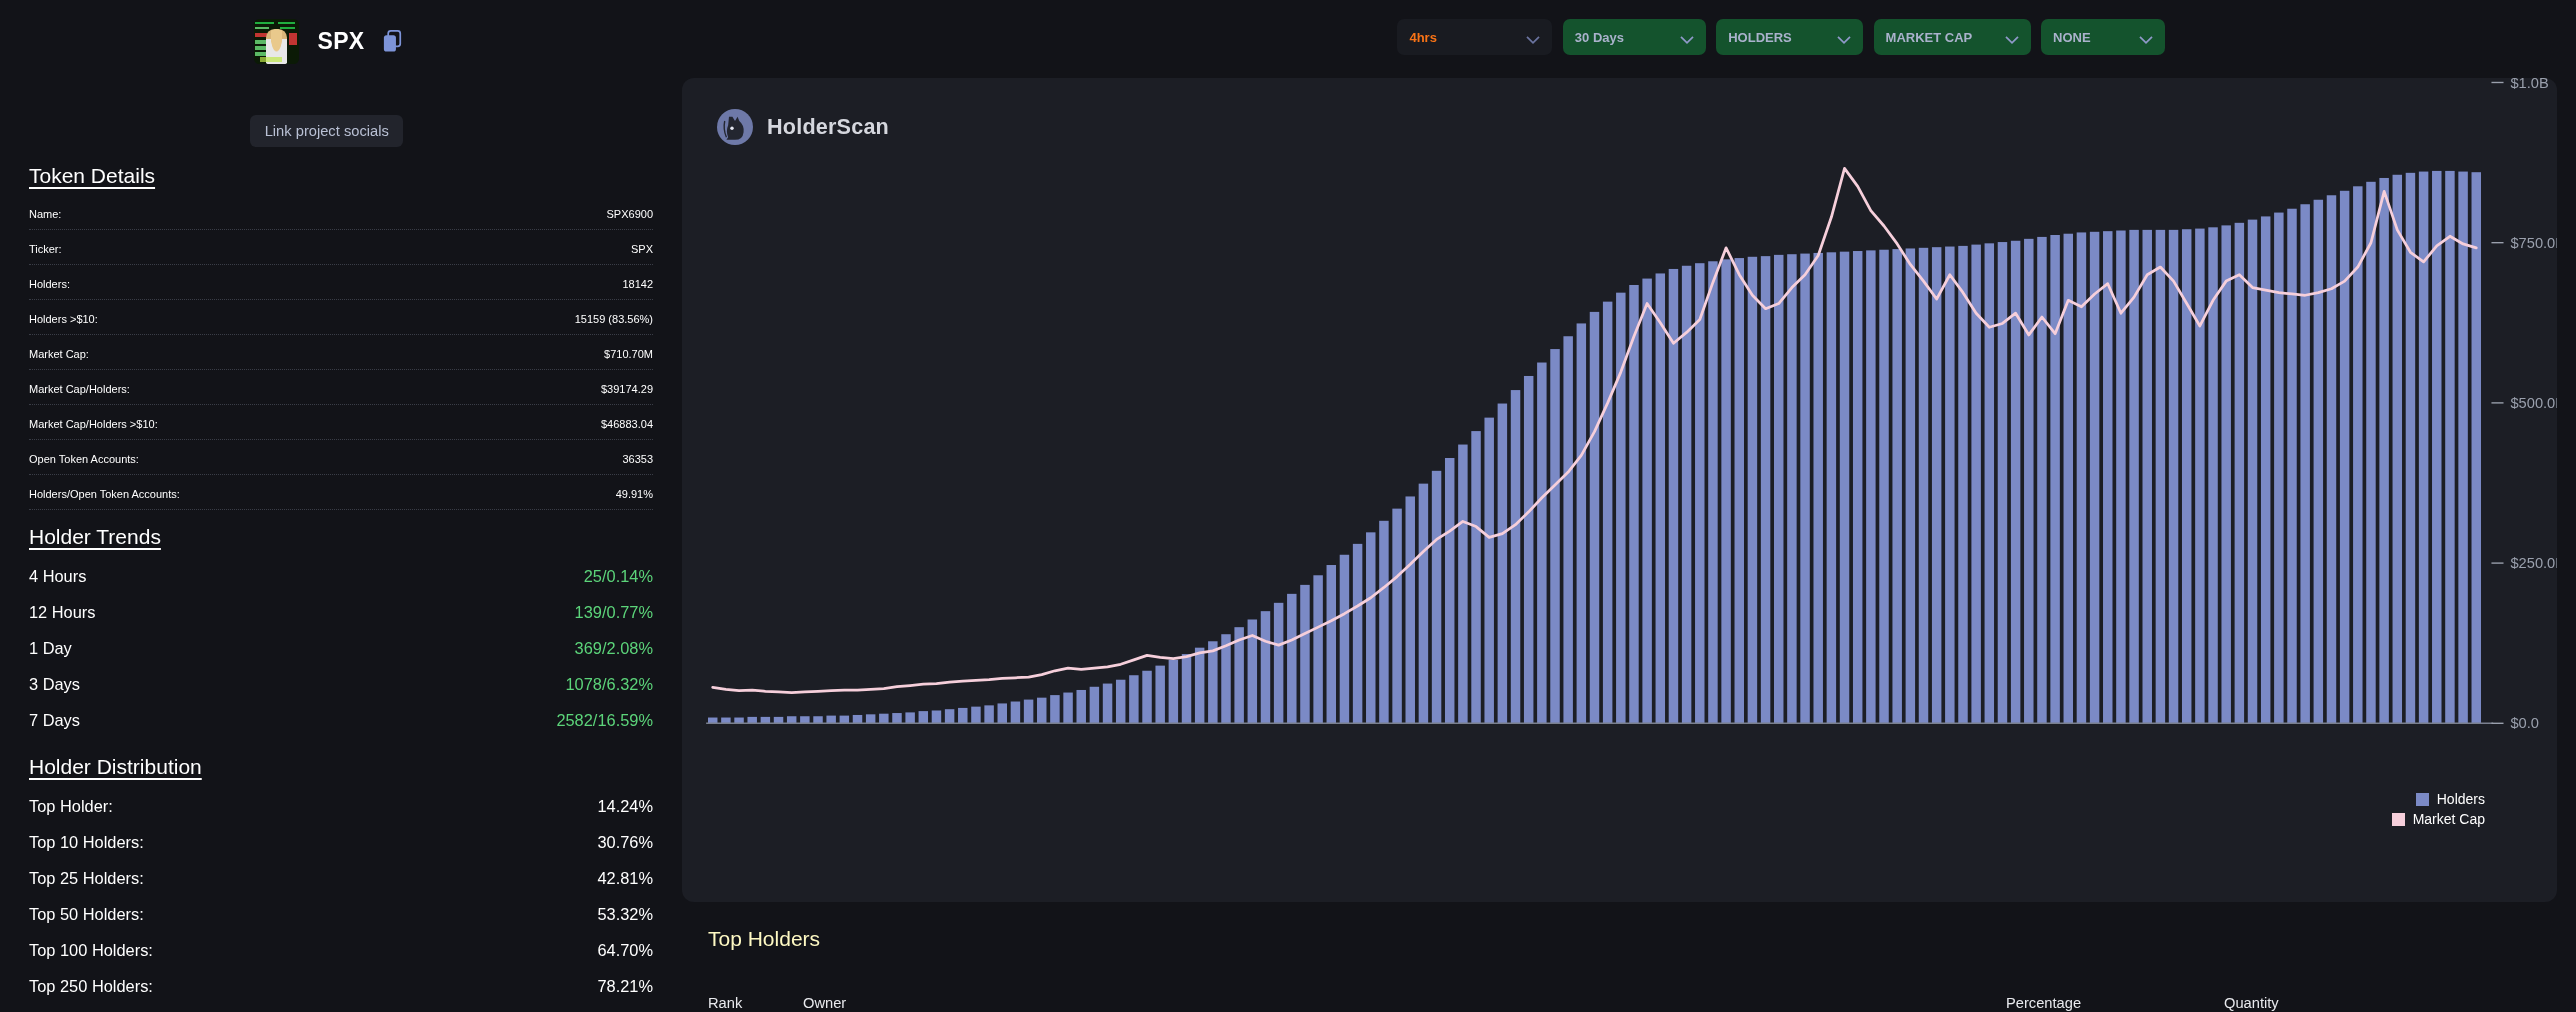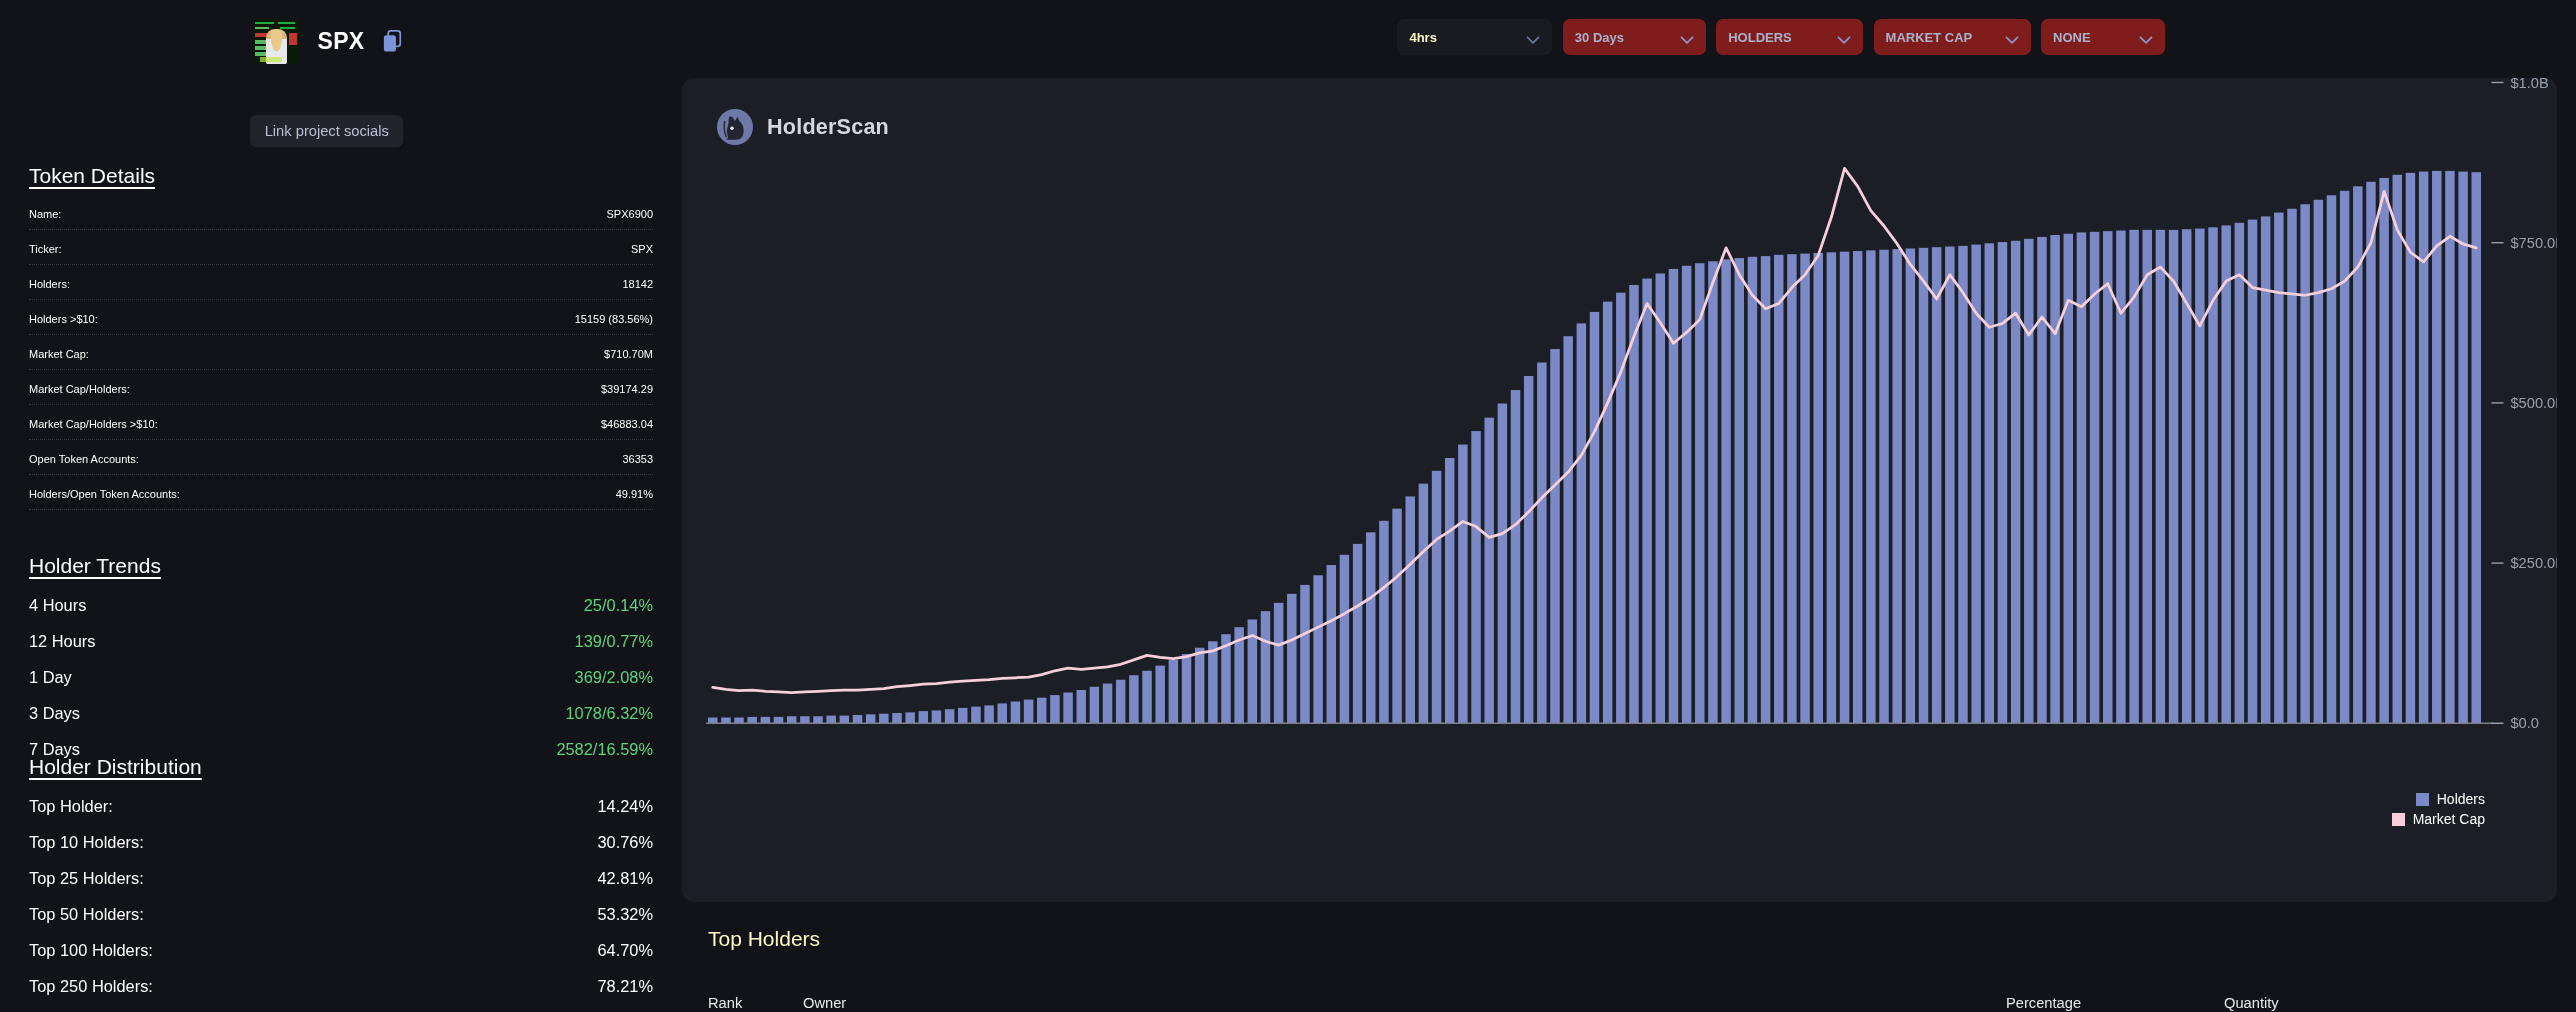--- a/index.html
+++ b/index.html
@@ -79,7 +79,7 @@
     padding: 0 12px; gap: 14px; cursor: pointer;
     font-size: 13px; font-weight: bold; color: #aab2cc;
   }
-  .filter.disabled { color: #fef9c3; background: #191b21; }
+  .filter.disabled { color: #f97316; background: #191b21; }
   .chev { width: 14px; height: 8.6px; flex: none; }
 
   

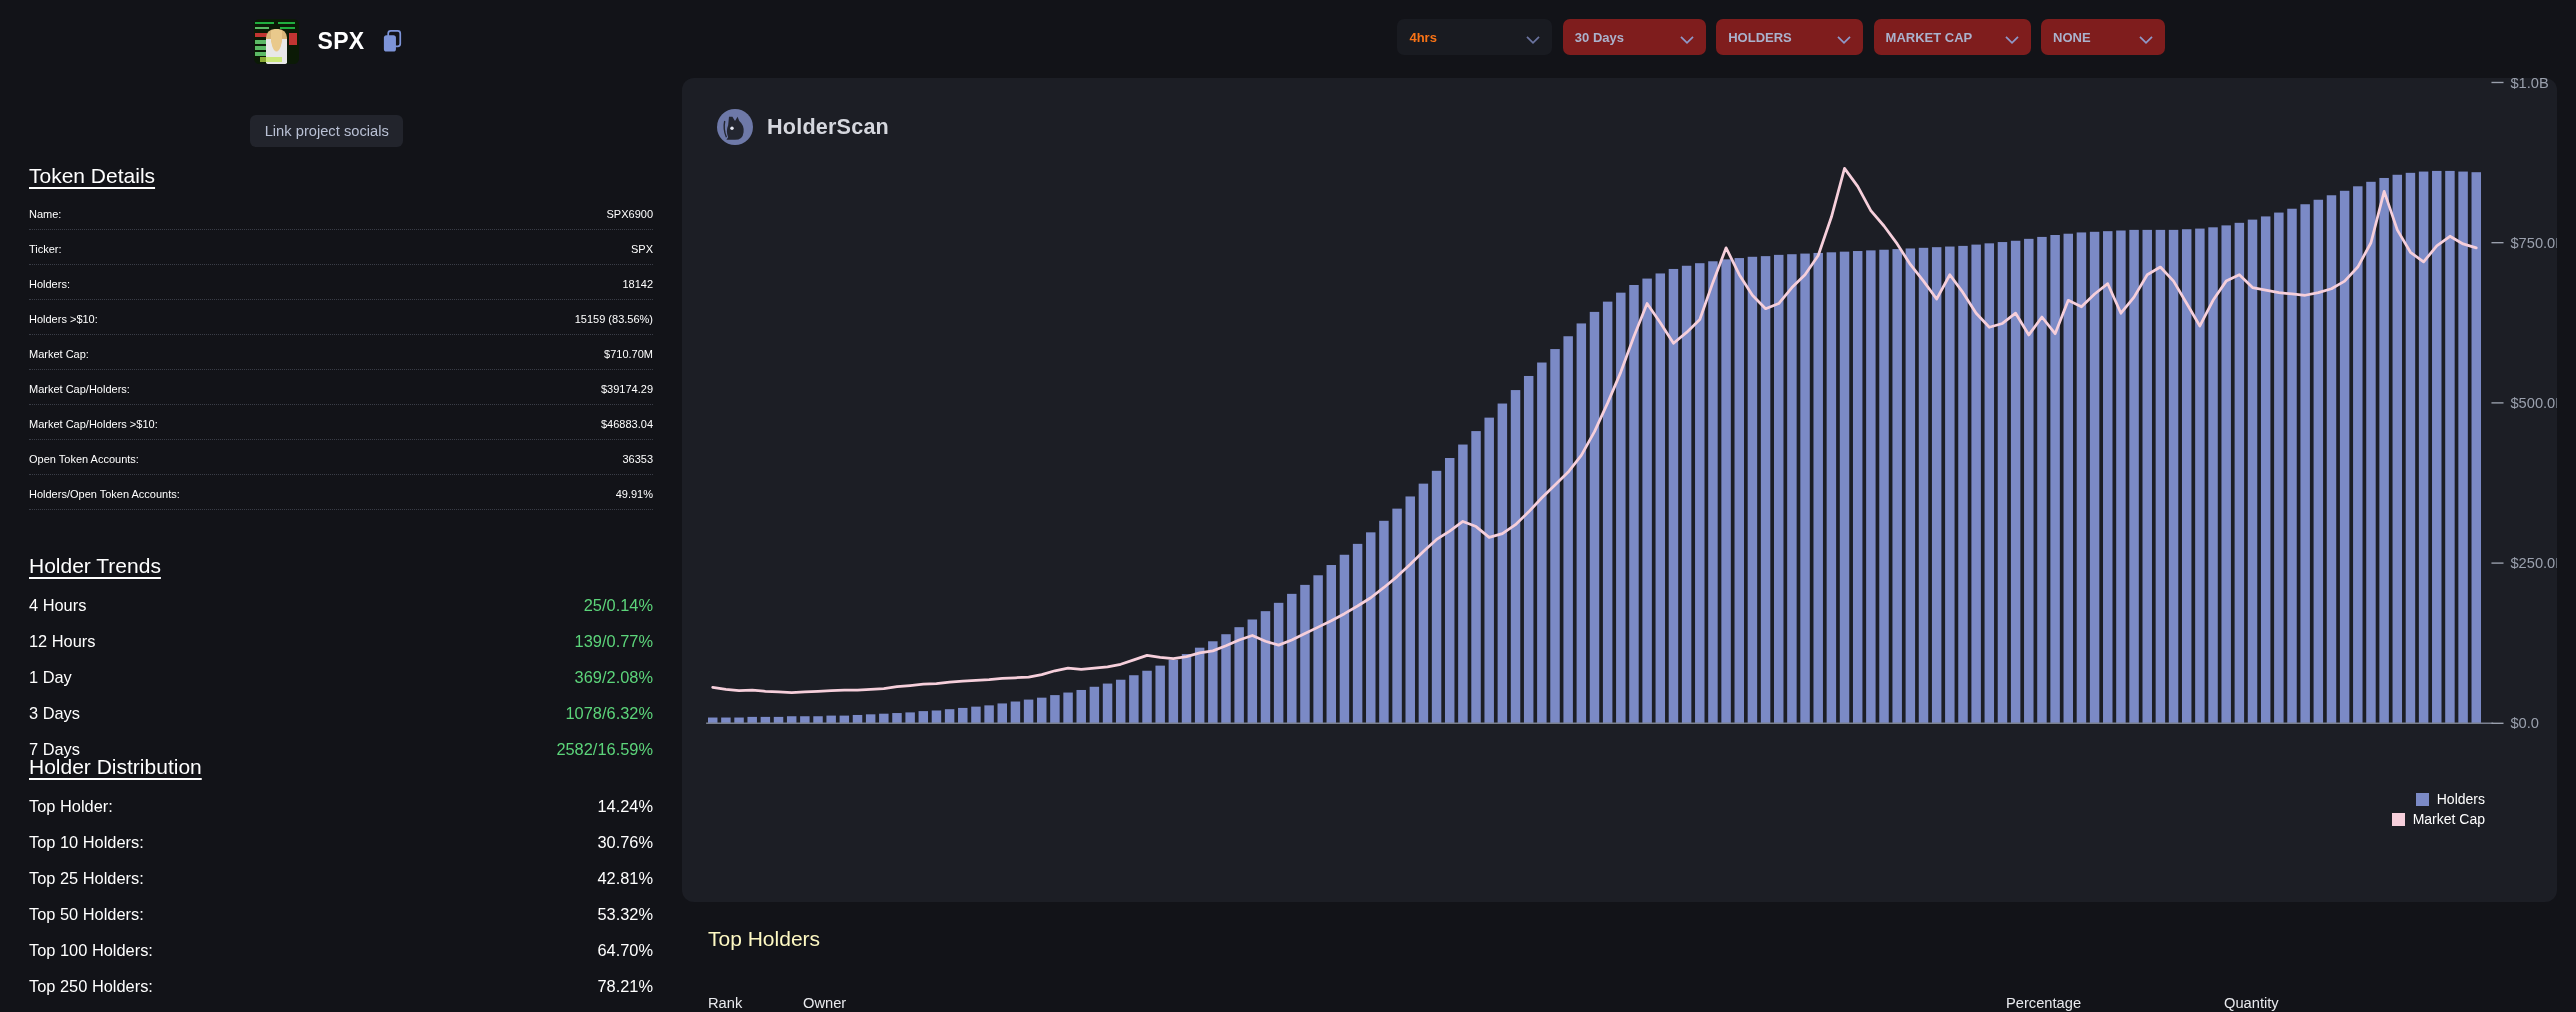--- a/index.html
+++ b/index.html
@@ -74,7 +74,7 @@
     display: flex; gap: 10.4px; align-items: center;
   }
   .filter {
-    height: 36px; background: #7f1d1d; border-radius: 7px;
+    height: 36px; background: #14532d; border-radius: 7px;
     display: flex; align-items: center; justify-content: space-between;
     padding: 0 12px; gap: 14px; cursor: pointer;
     font-size: 13px; font-weight: bold; color: #aab2cc;

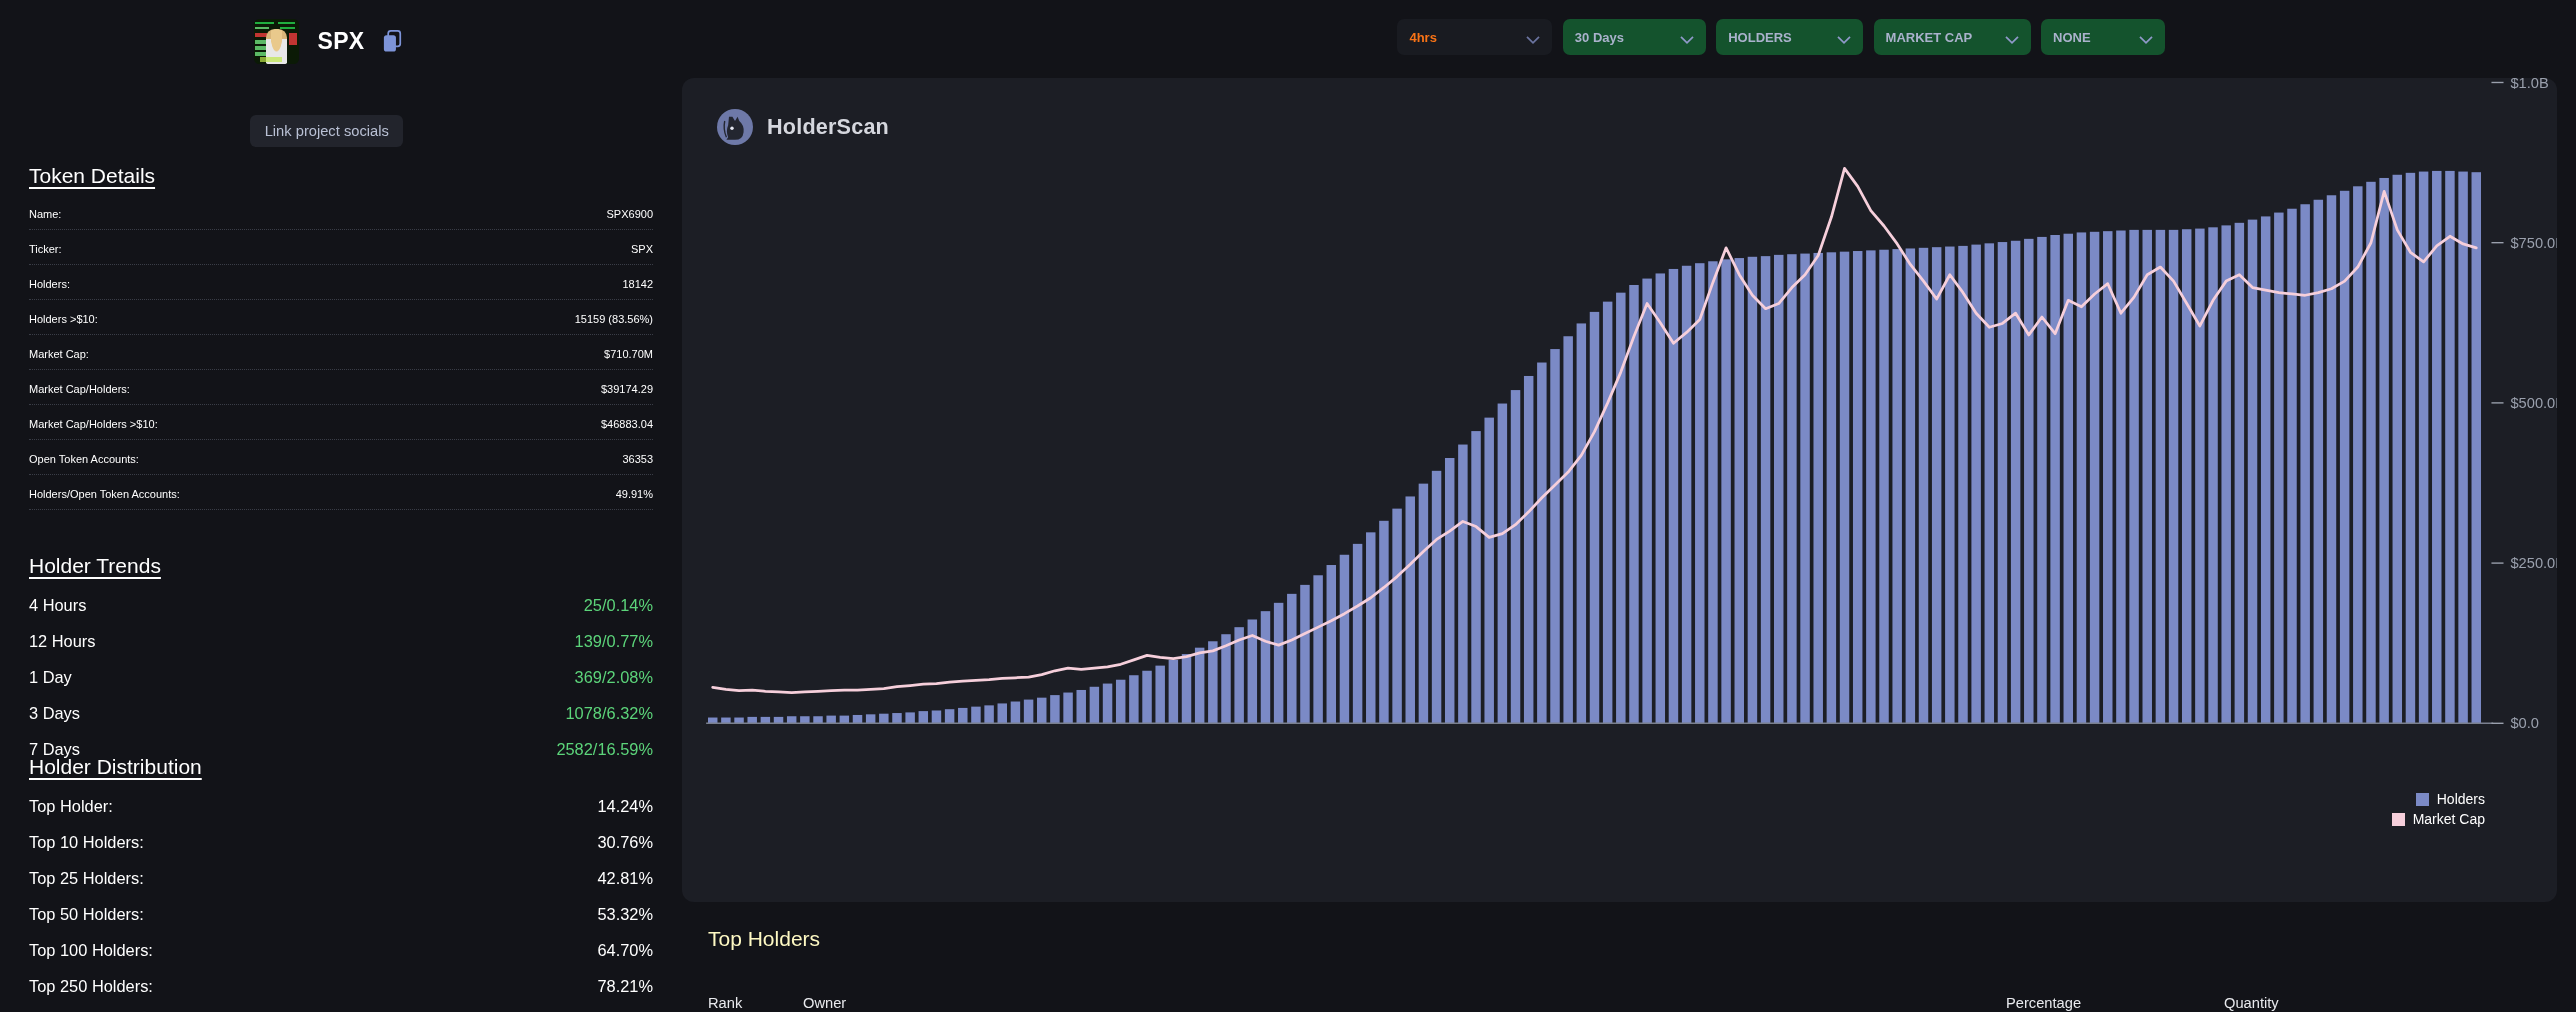--- a/index.html
+++ b/index.html
@@ -61,7 +61,7 @@
 
   #token-details { position: absolute; left: 0; top: 164px; width: 682px; }
   #token-details .kv-list { margin-top: 7px; }
-  #holder-trends { position: absolute; left: 0; top: 554px; width: 682px; }
+  #holder-trends { position: absolute; left: 0; top: 525px; width: 682px; }
   #holder-trends .kv-list { margin-top: 6px; }
   #holder-trends .kv-row { font-size: 16.4px; height: 36px; border-bottom: none; }
   #holder-distribution { position: absolute; left: 0; top: 755px; width: 682px; }

